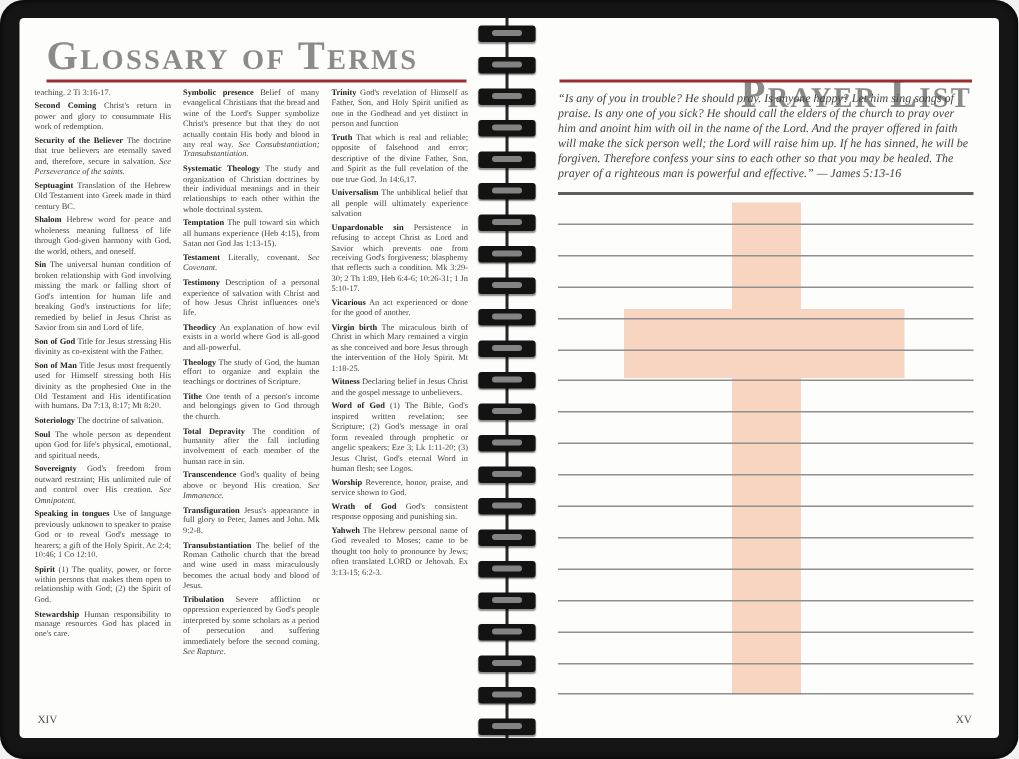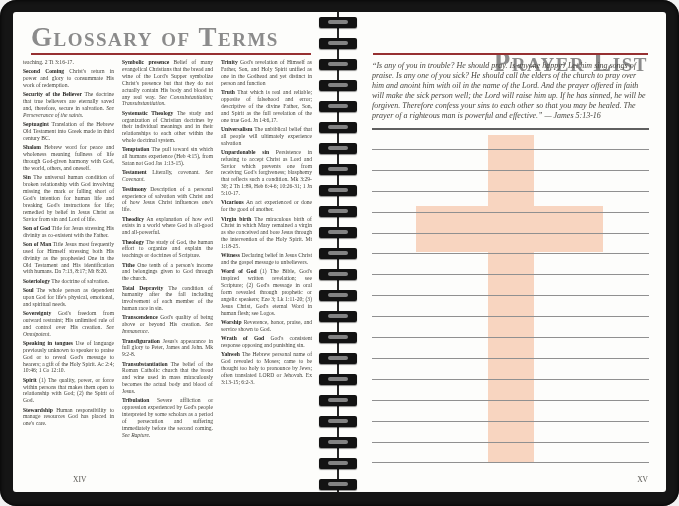--- a/index.html
+++ b/index.html
@@ -19,7 +19,7 @@
   .term{font-weight:bold;color:#1f1e1b;}
   .see{font-style:italic;}
   .see:empty{display:none;}
-  .page-num{position:absolute;font-variant:small-caps;font-size:7.5px;color:#55534e;margin-left:48px;}
+  .page-num{position:absolute;font-variant:small-caps;font-size:7.5px;color:#55534e;}
   .page-num-left{left:12px;bottom:8px;}
 
   

